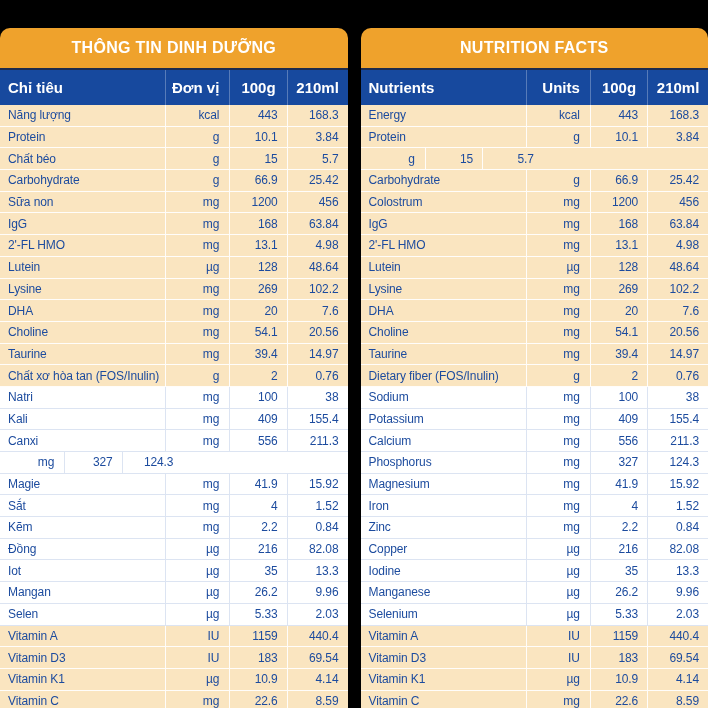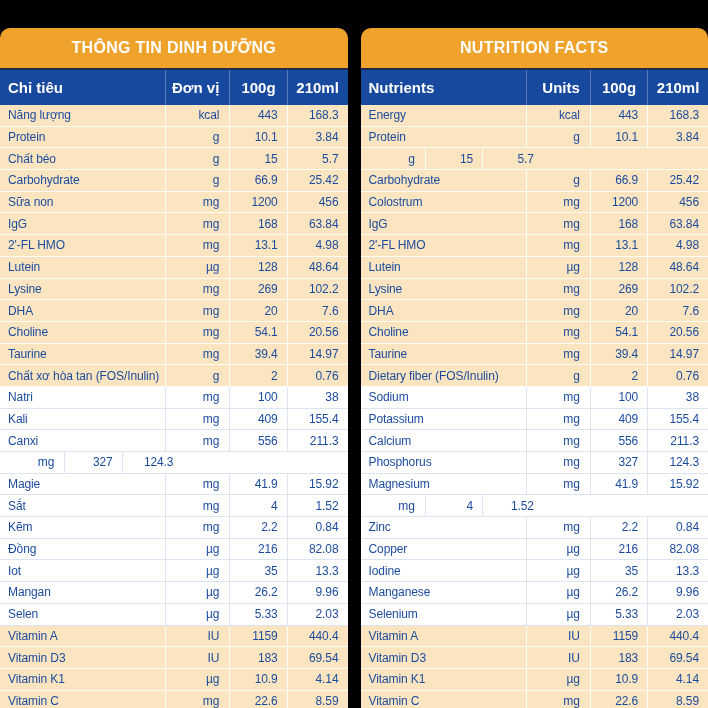--- a/index.html
+++ b/index.html
@@ -347,6 +347,7 @@
           <div class="cell c4 val">15.92</div>
         </div>
         <div class="row white">
+          <div class="cell c1 name">Iron</div>
           <div class="cell c2 unit">mg</div>
           <div class="cell c3 val">4</div>
           <div class="cell c4 val">1.52</div>

